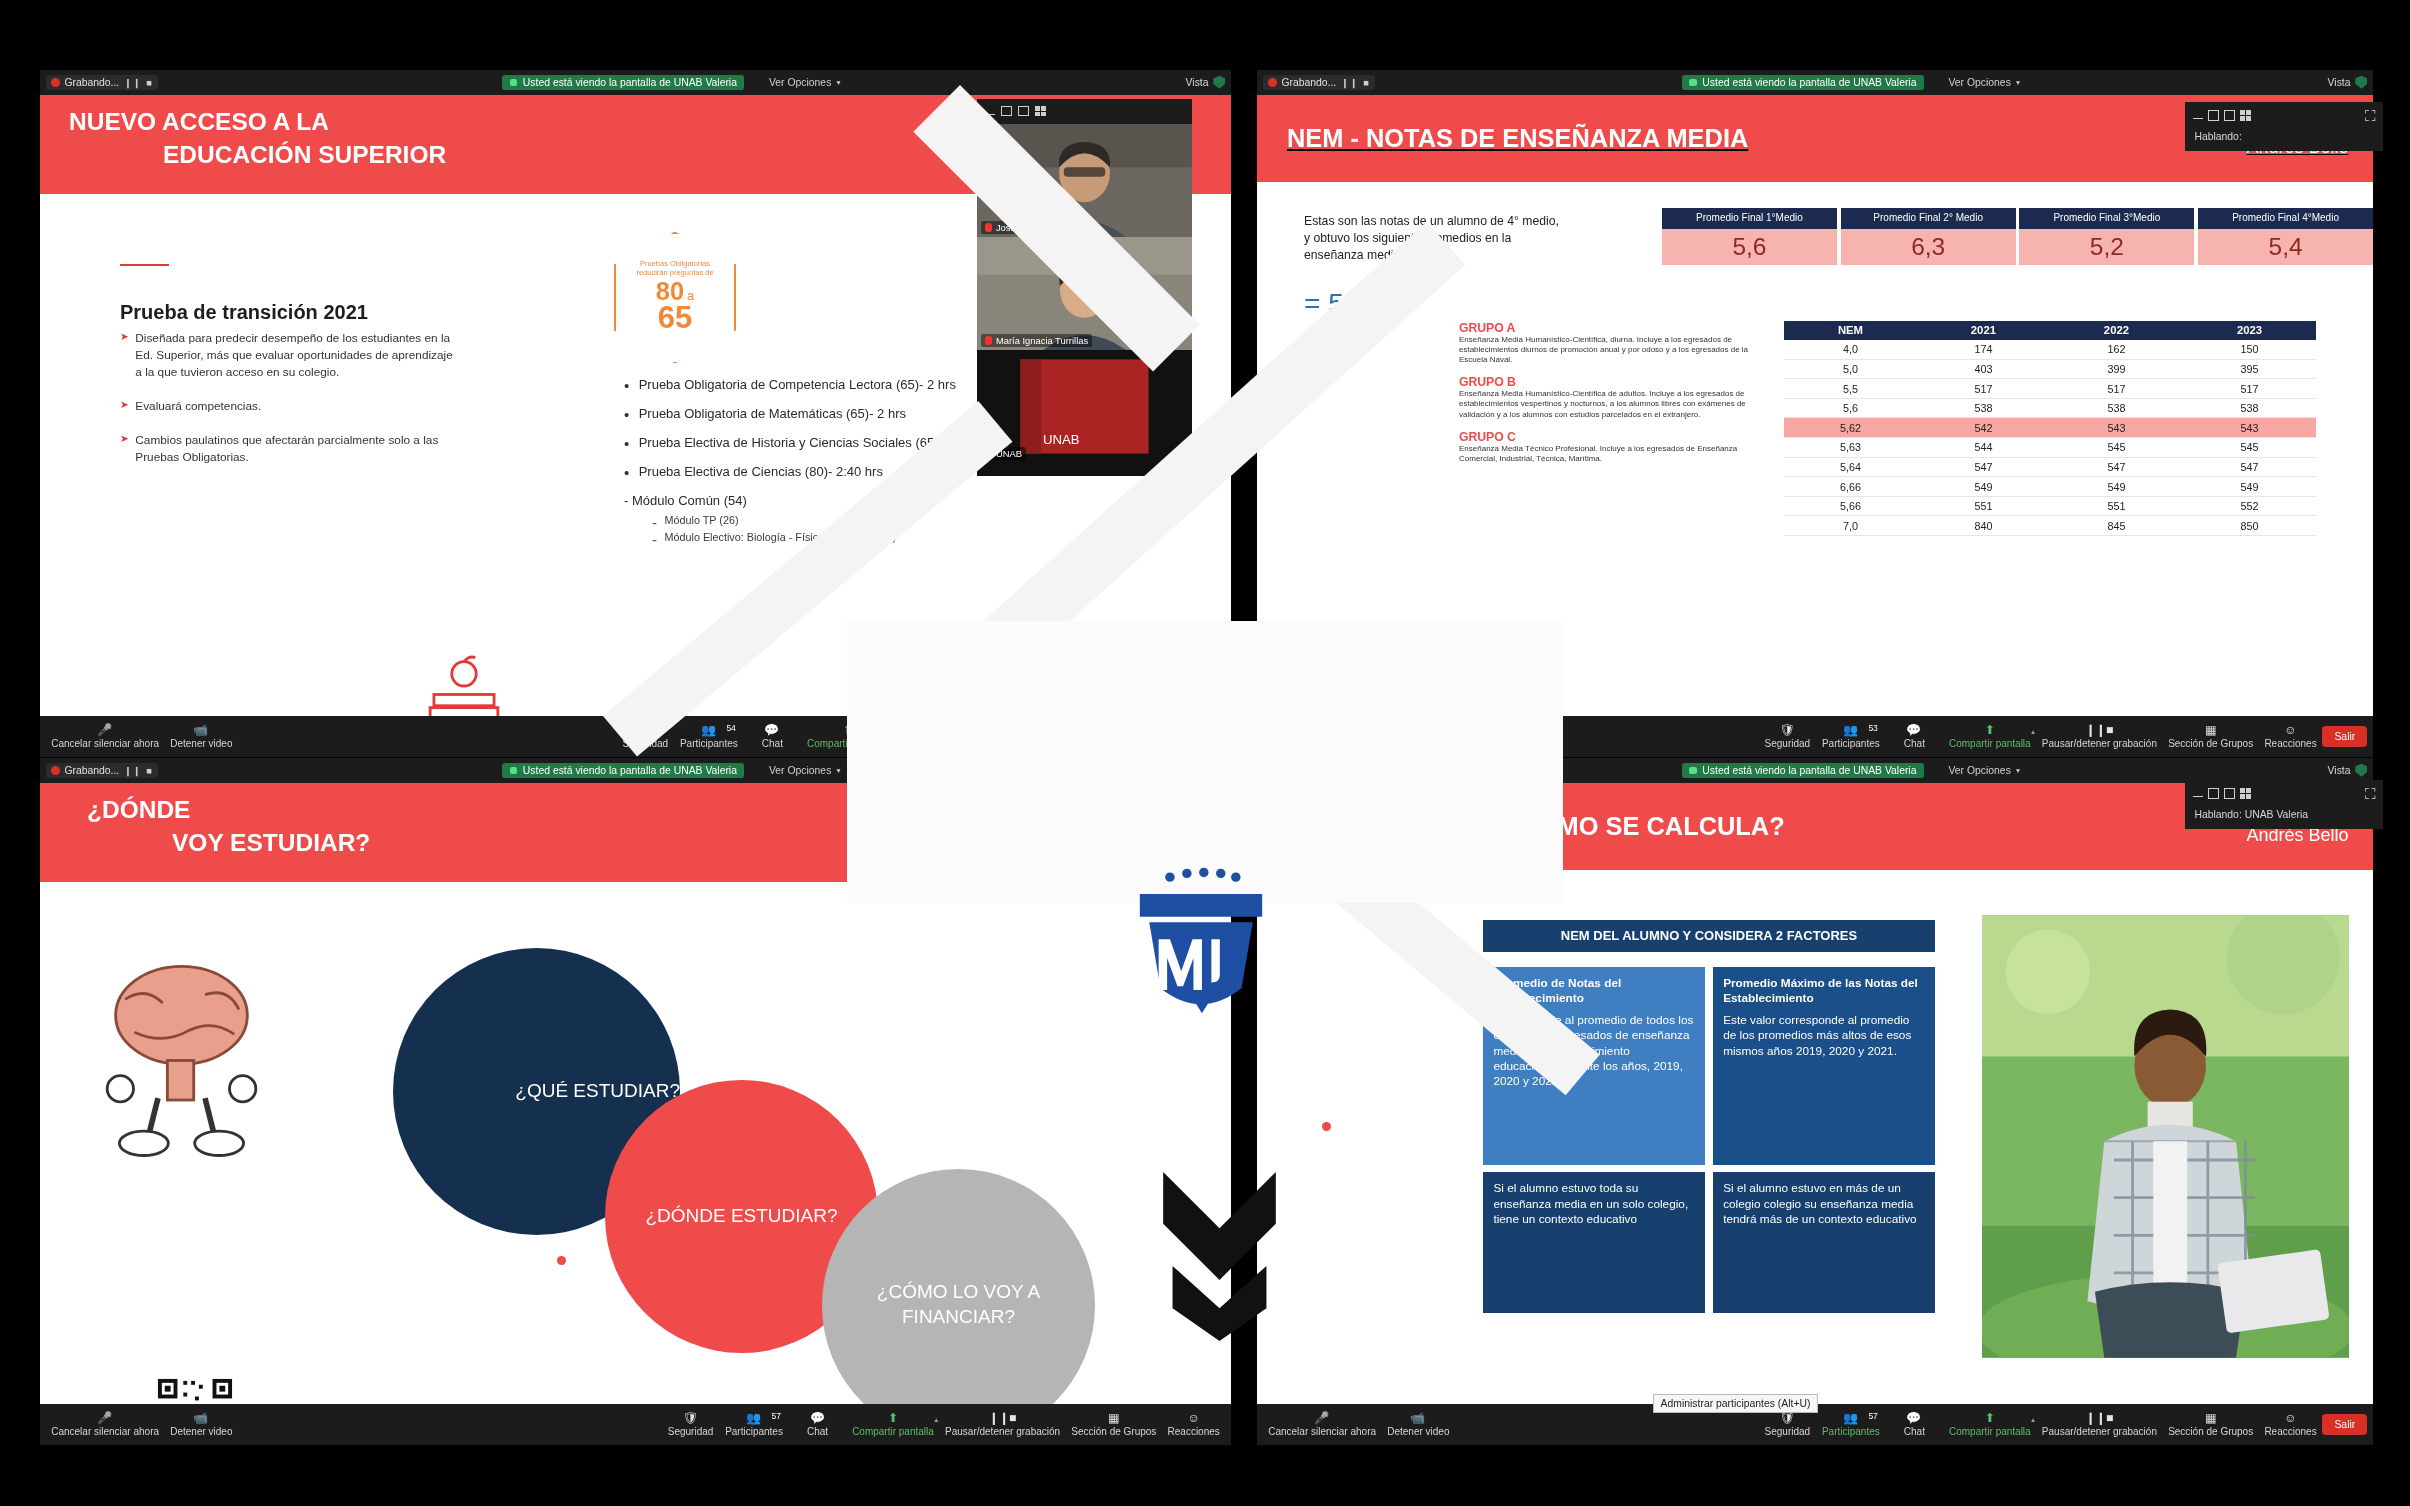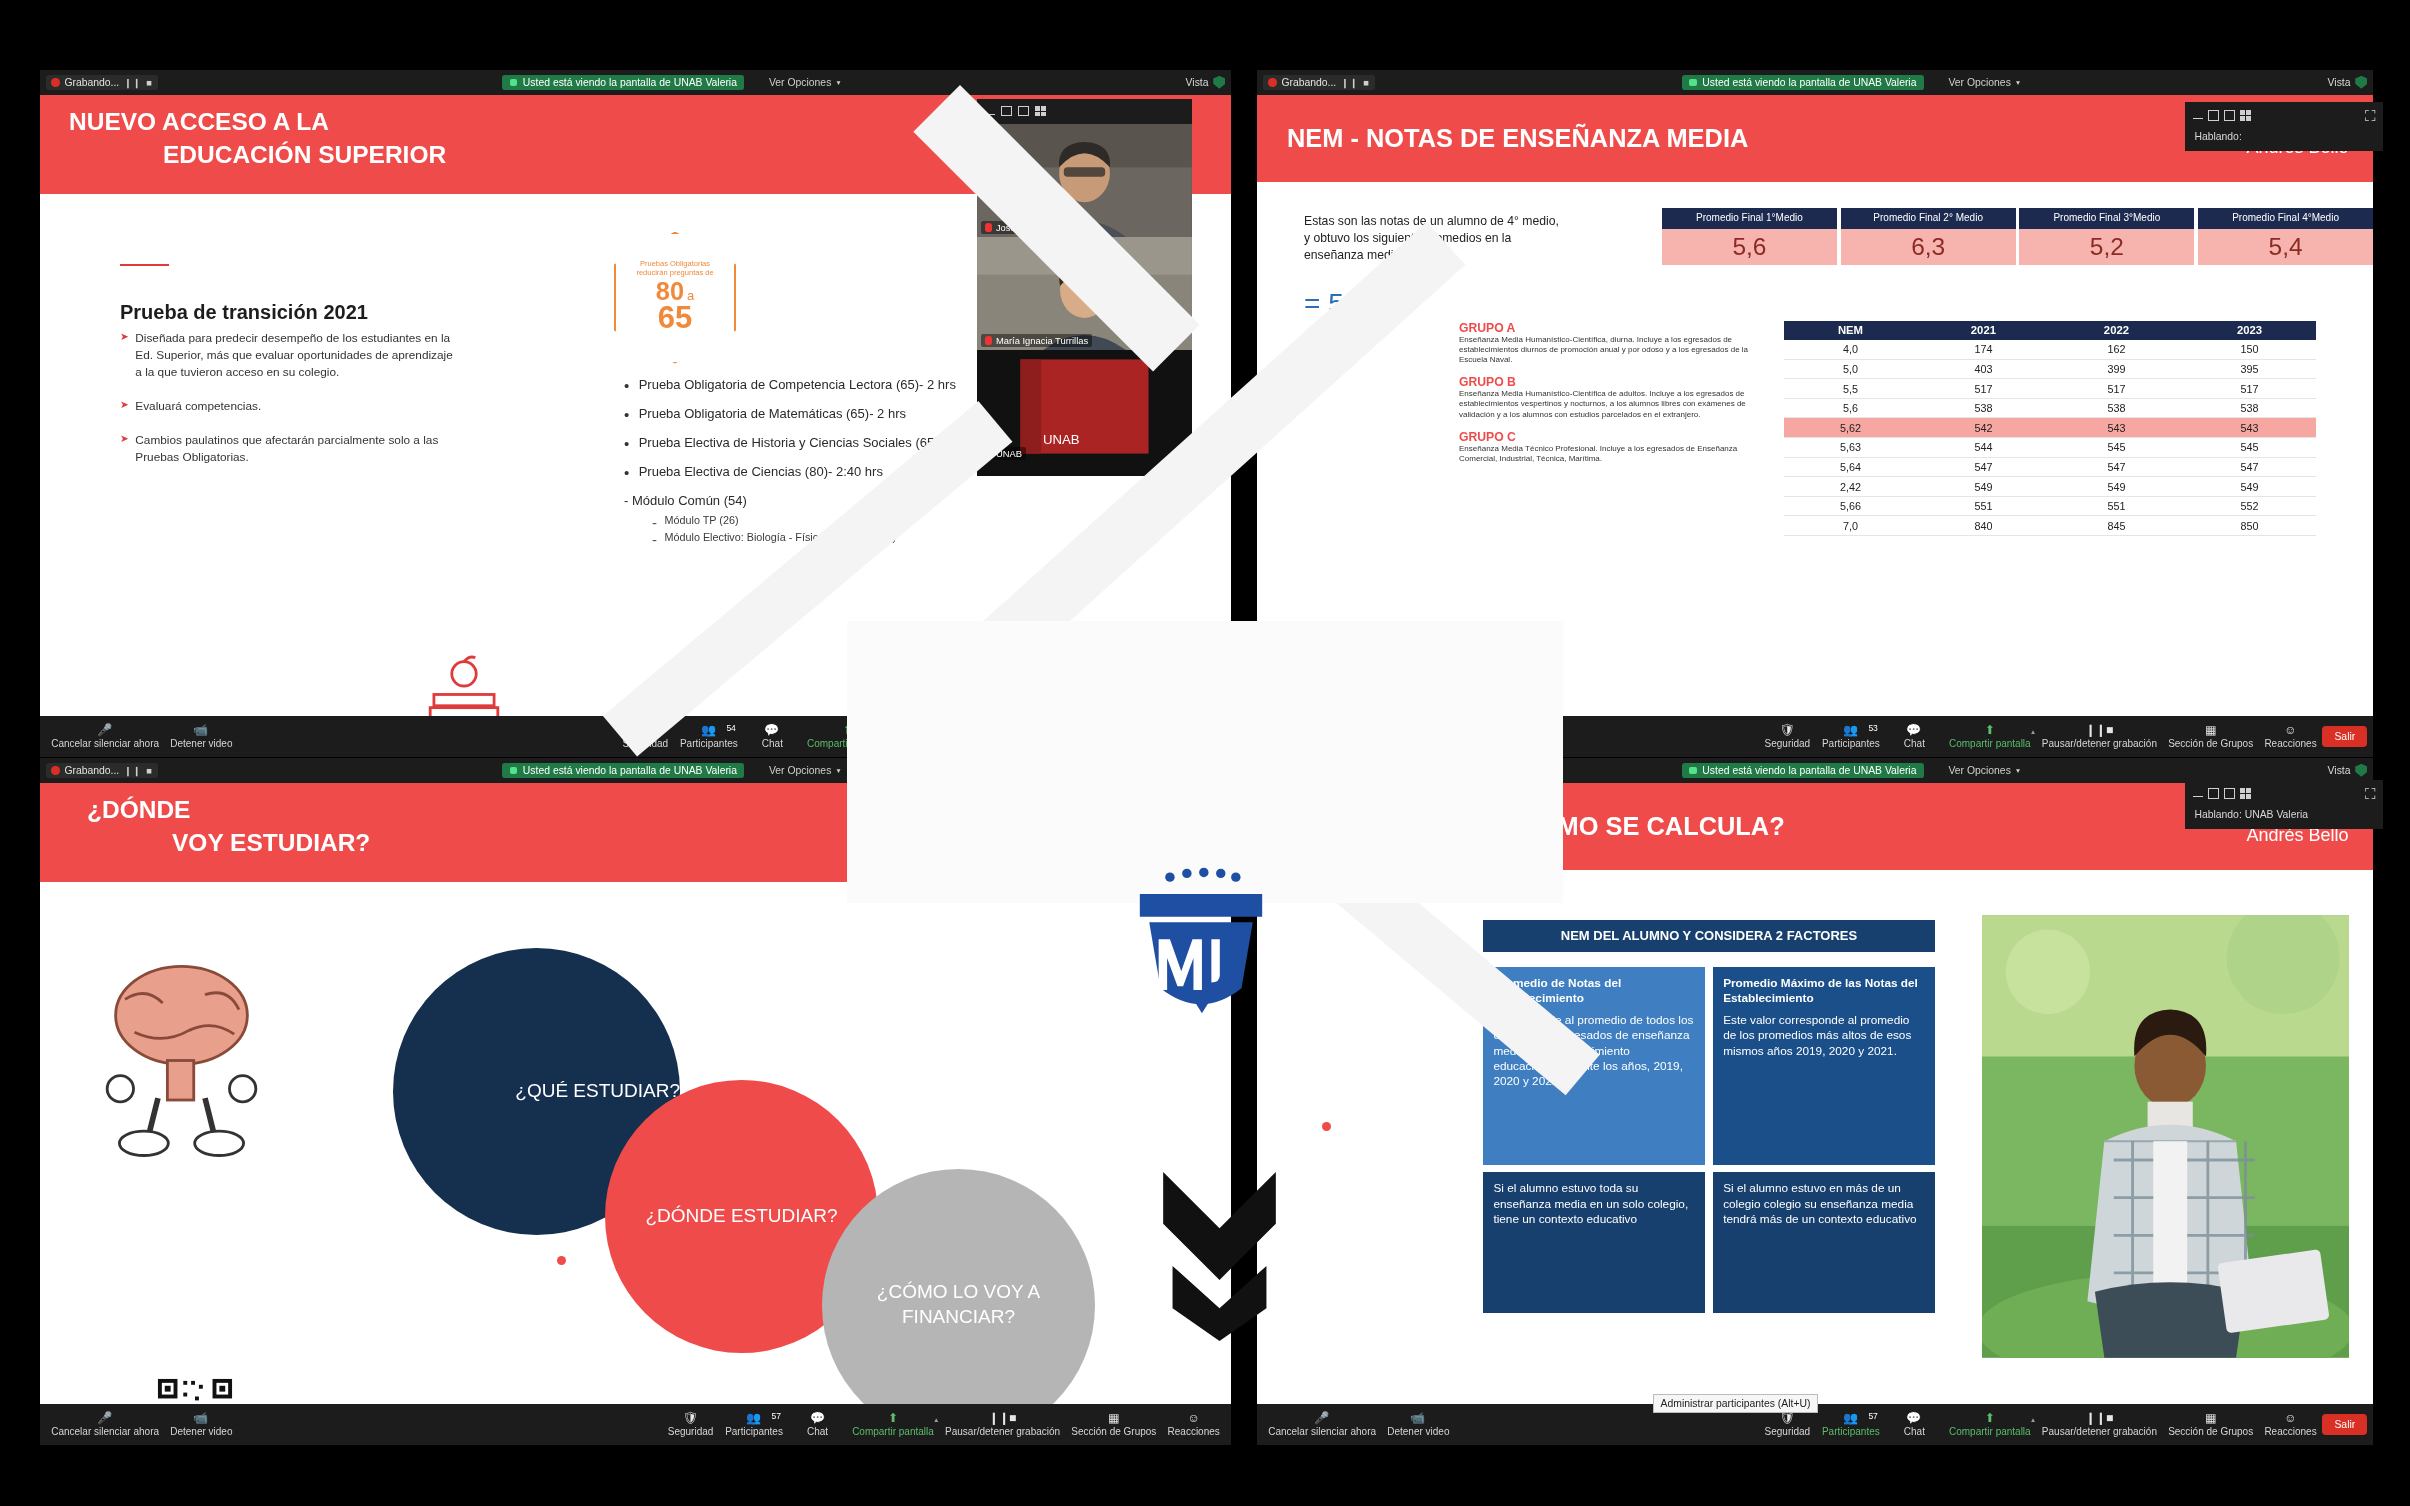--- a/index.html
+++ b/index.html
@@ -282,7 +282,7 @@
       </div>
     </div>
 
-    <div class="slide" style="left:0; top:24.5px; width:1116px; height:621px; background:#fff;">
+    <div class="slide" style="left:0; top:24.5px; width:1116px; height:621px; background:#fff;text-decoration:underline;">
       <div class="red-band" style="height:87px; display:flex; align-items:center; justify-content:space-between; padding:0 24.5px 0 30px;">
         <div class="hdr-title" style="font-size:25.4px;">NEM - NOTAS DE ENSEÑANZA MEDIA</div>
         <div class="logo-ab">

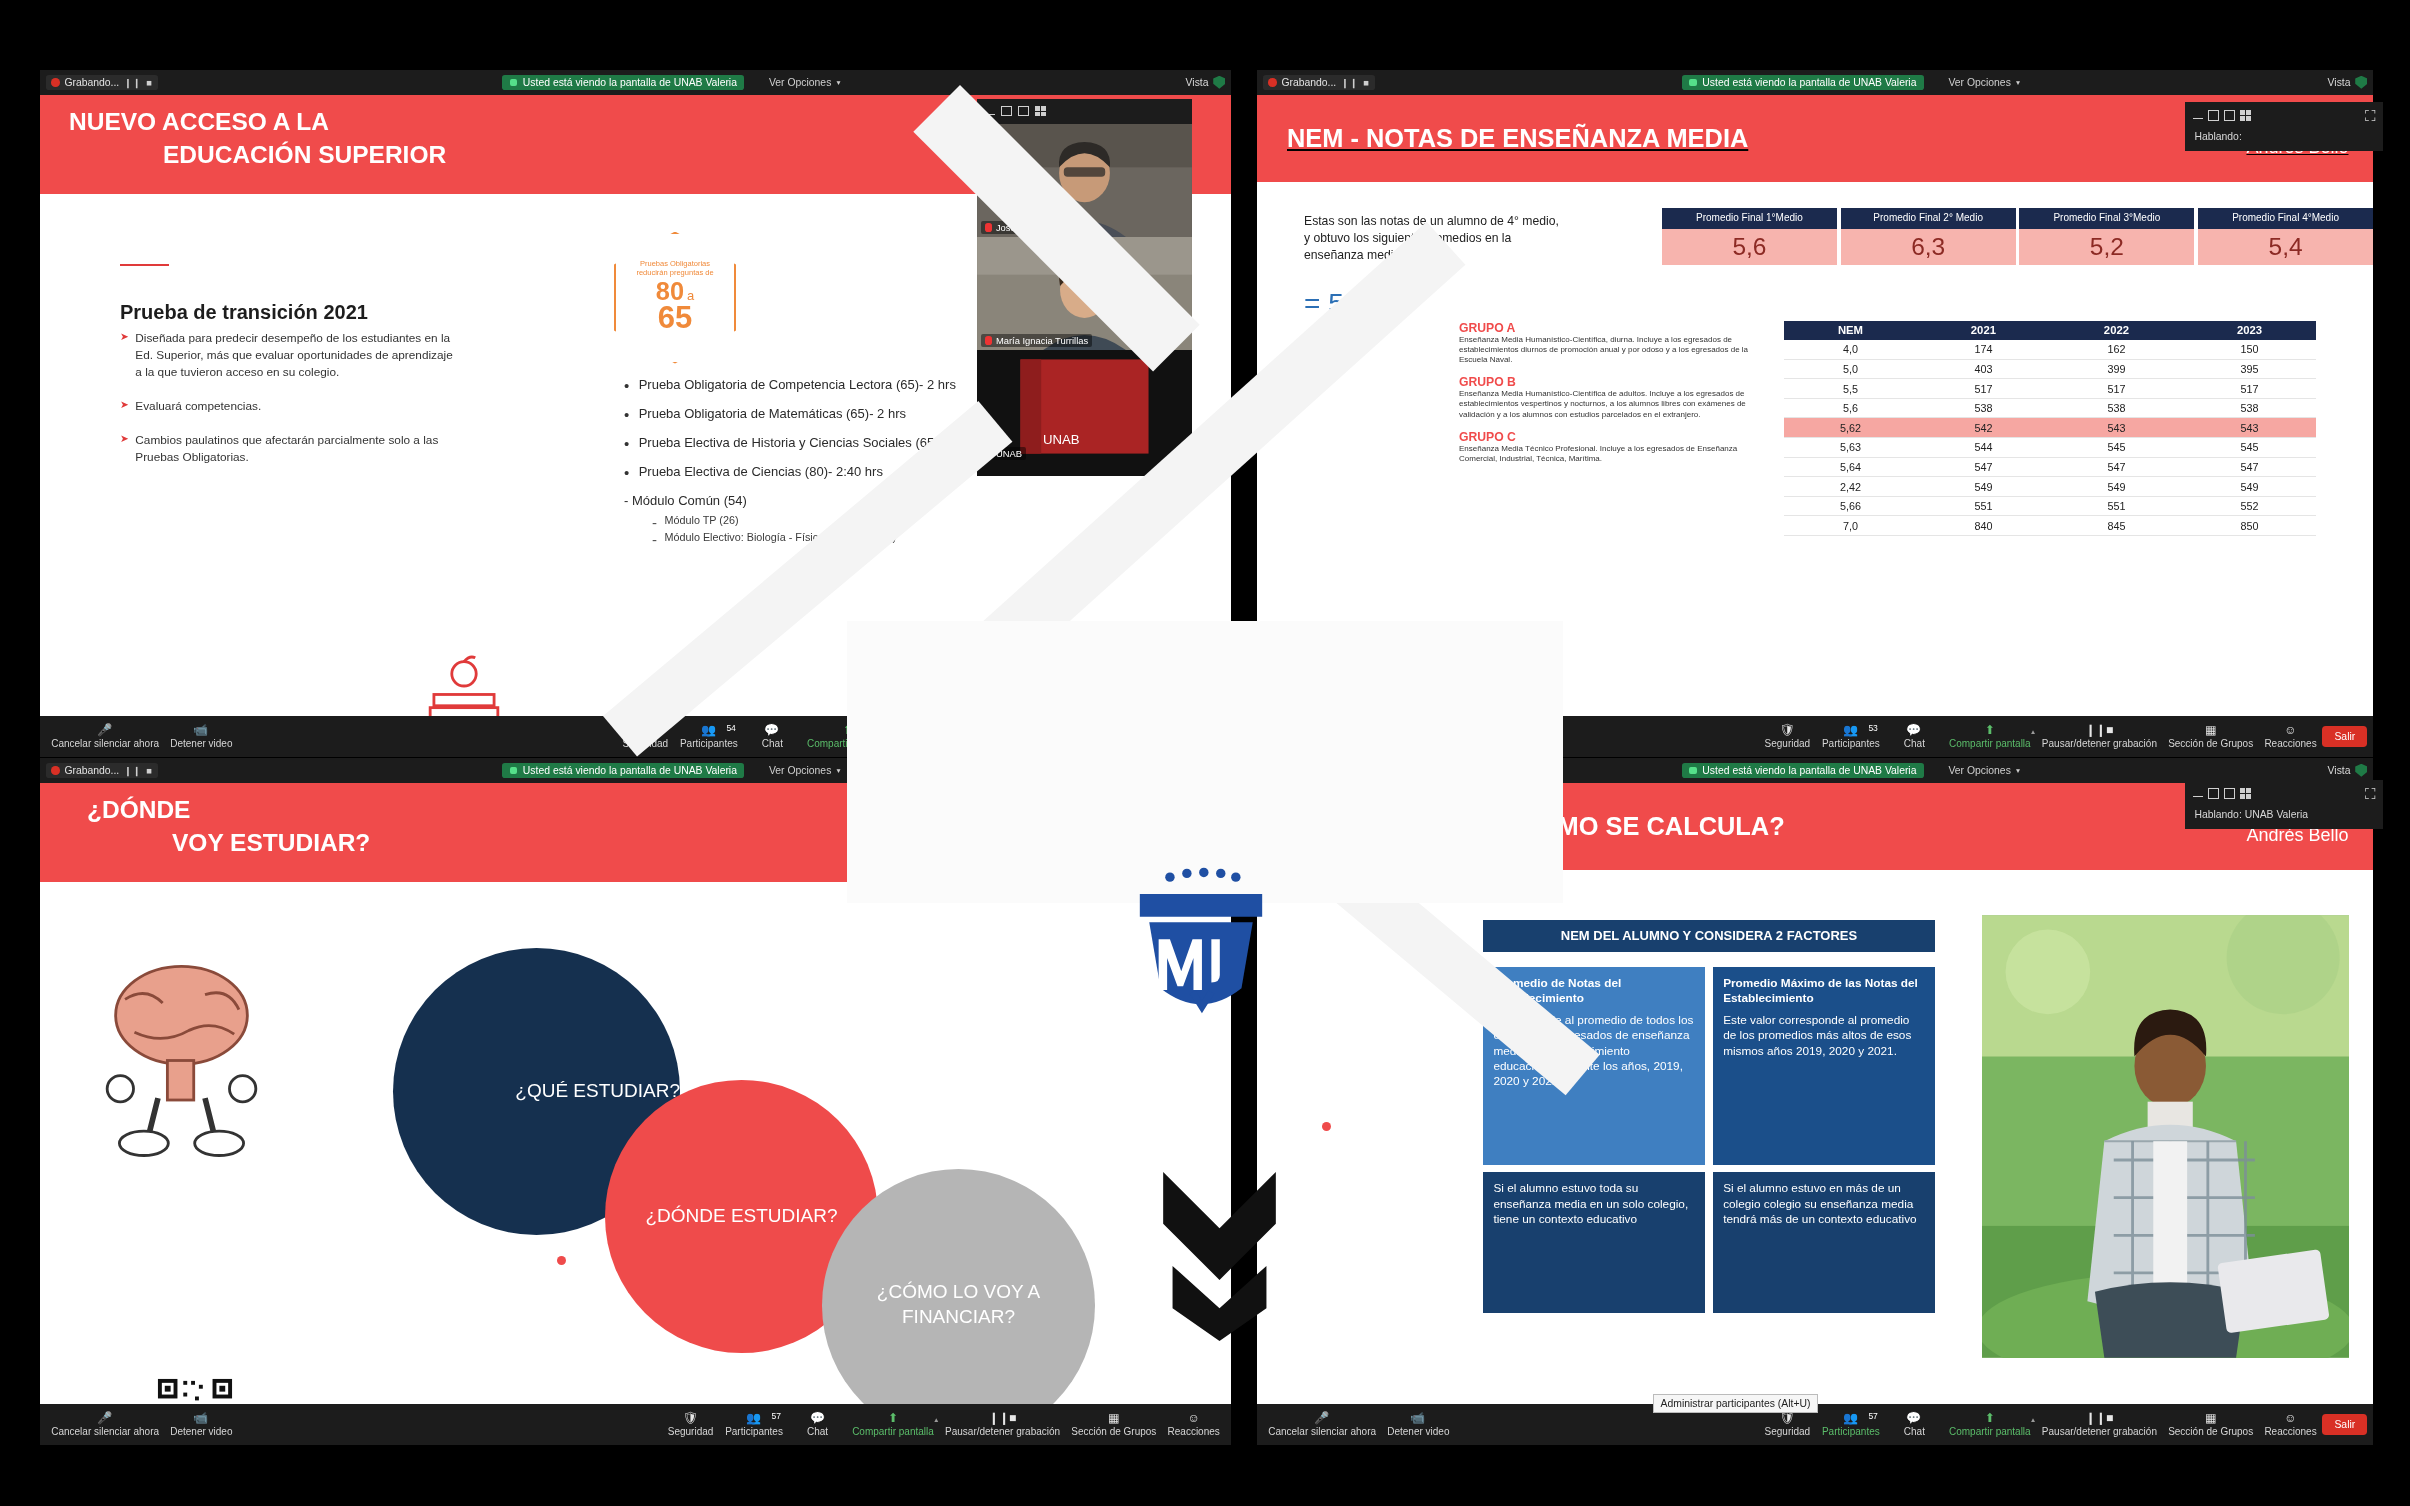--- a/index.html
+++ b/index.html
@@ -382,7 +382,7 @@
                 <td>547</td>
               </tr>
             <tr>
-                <td>2,42</td>
+                <td>6,66</td>
                 <td>549</td>
                 <td>549</td>
                 <td>549</td>

